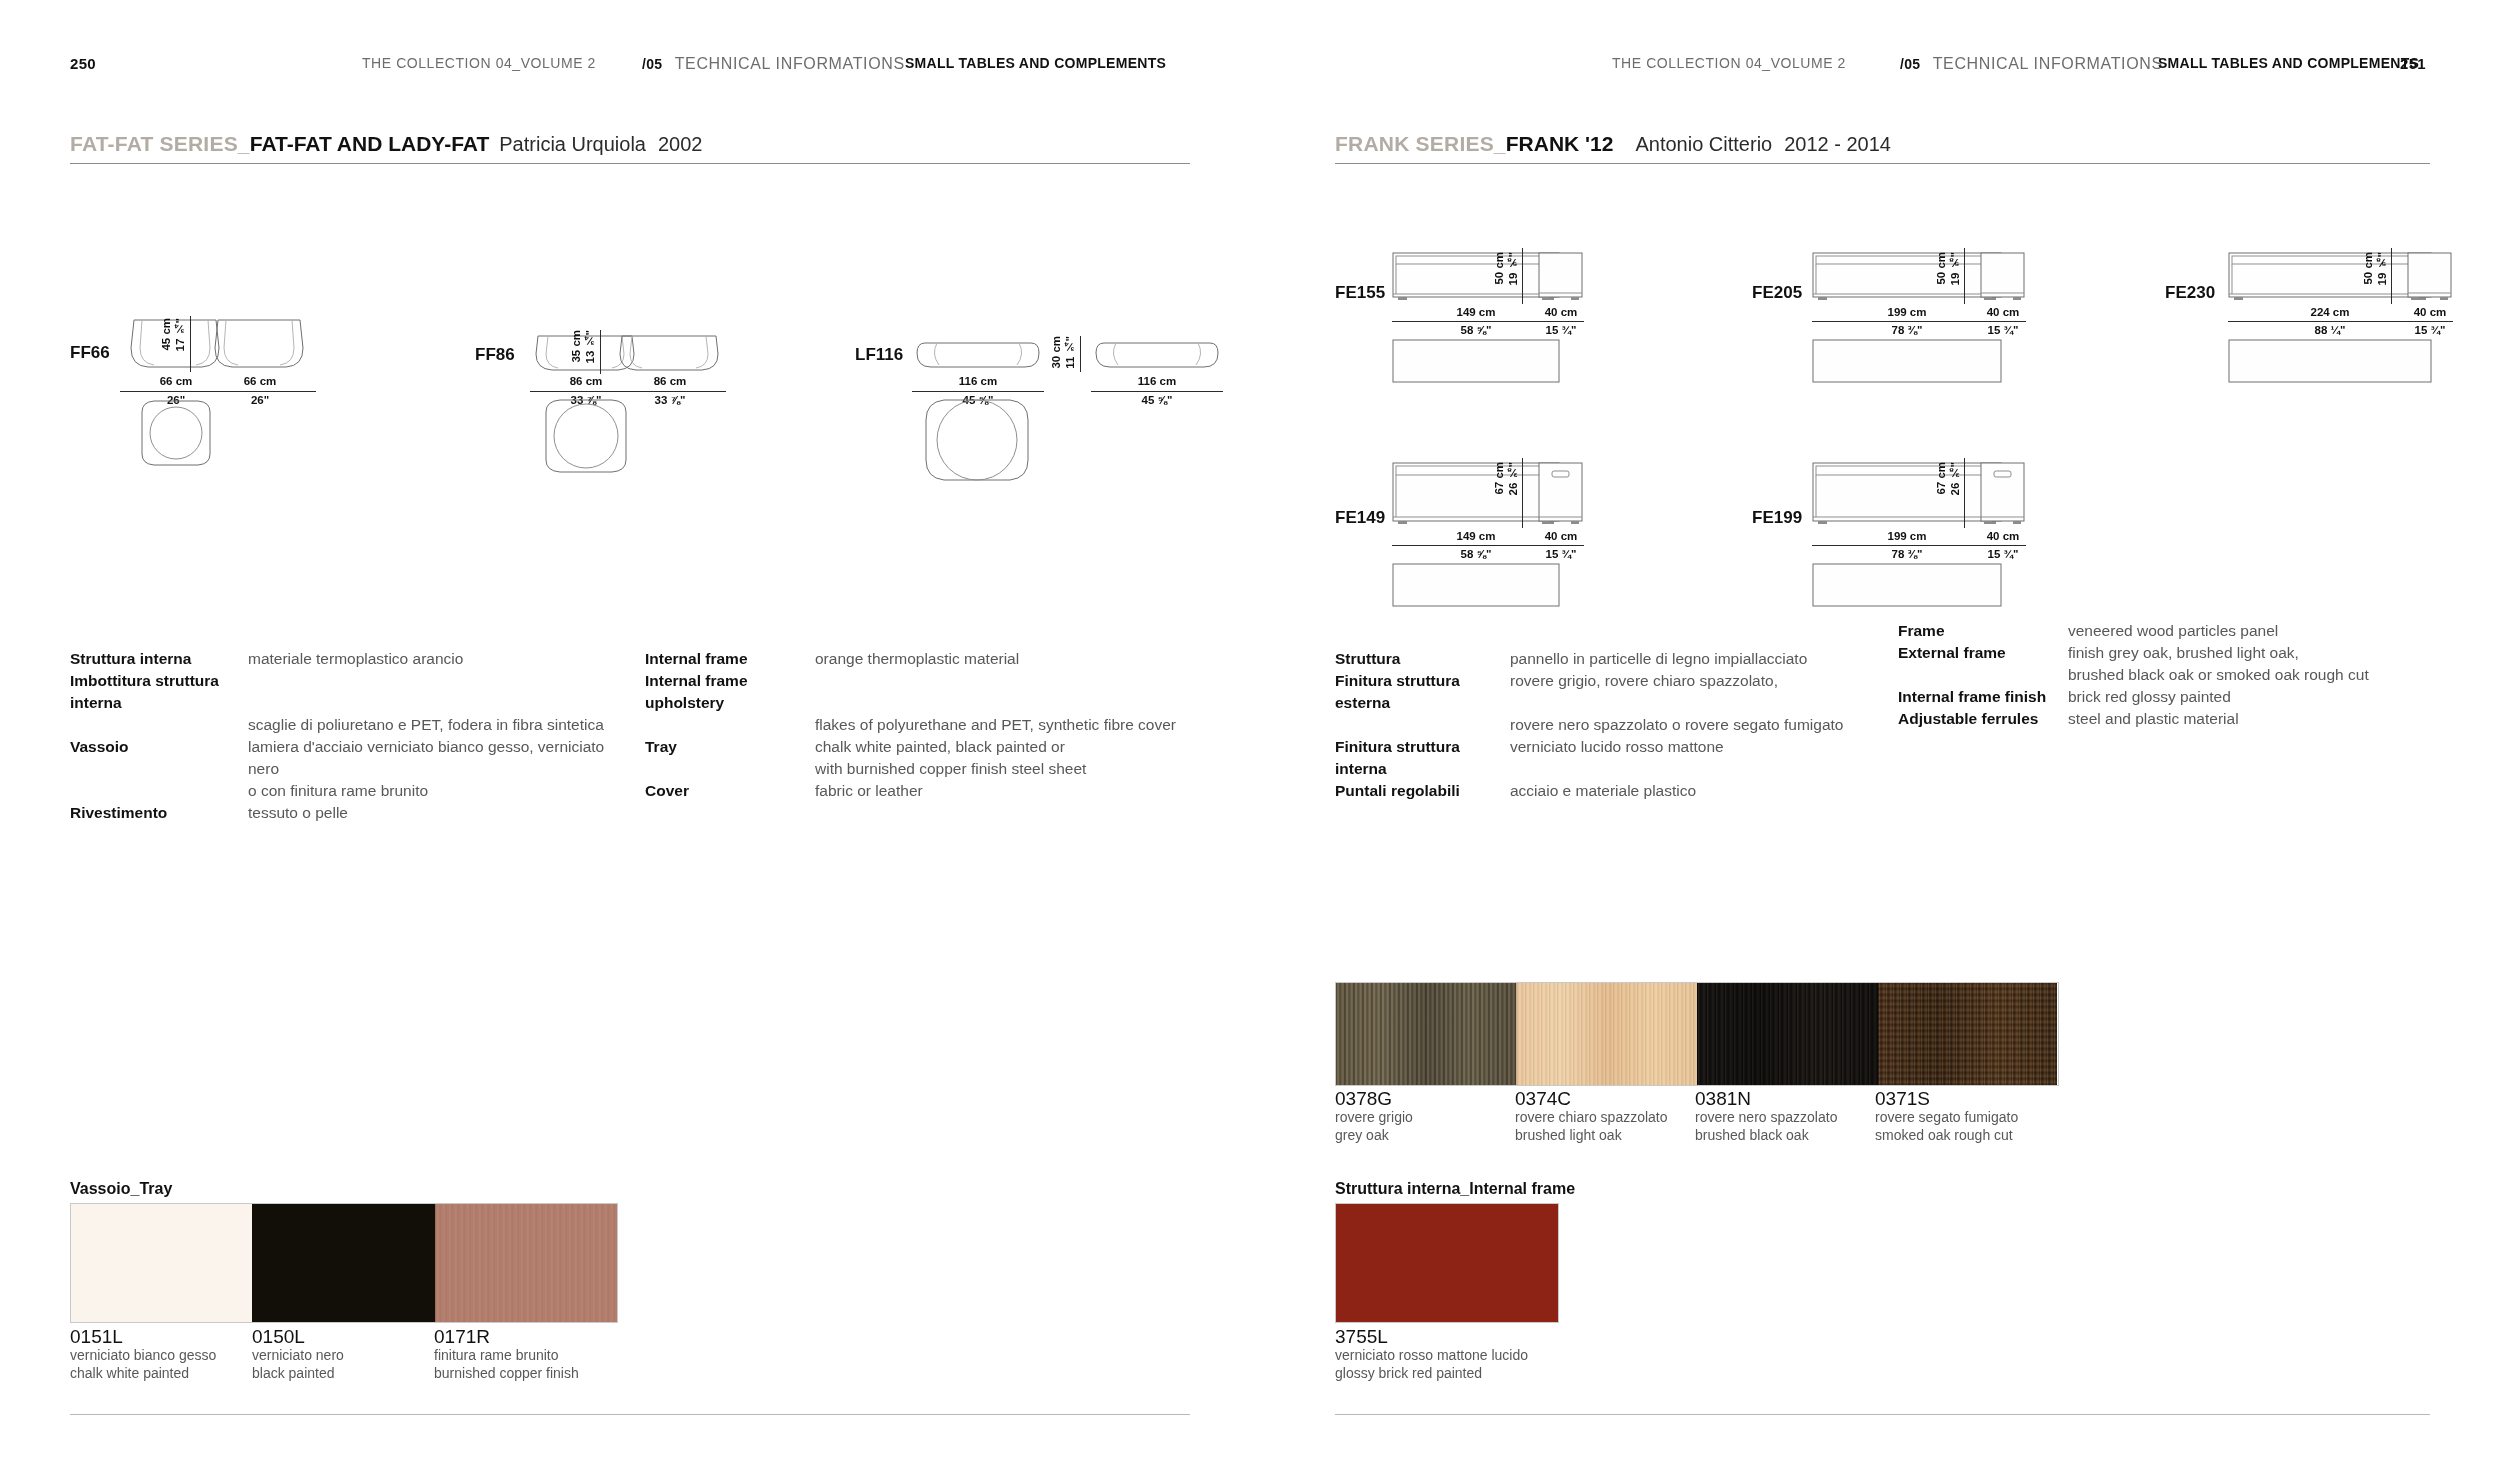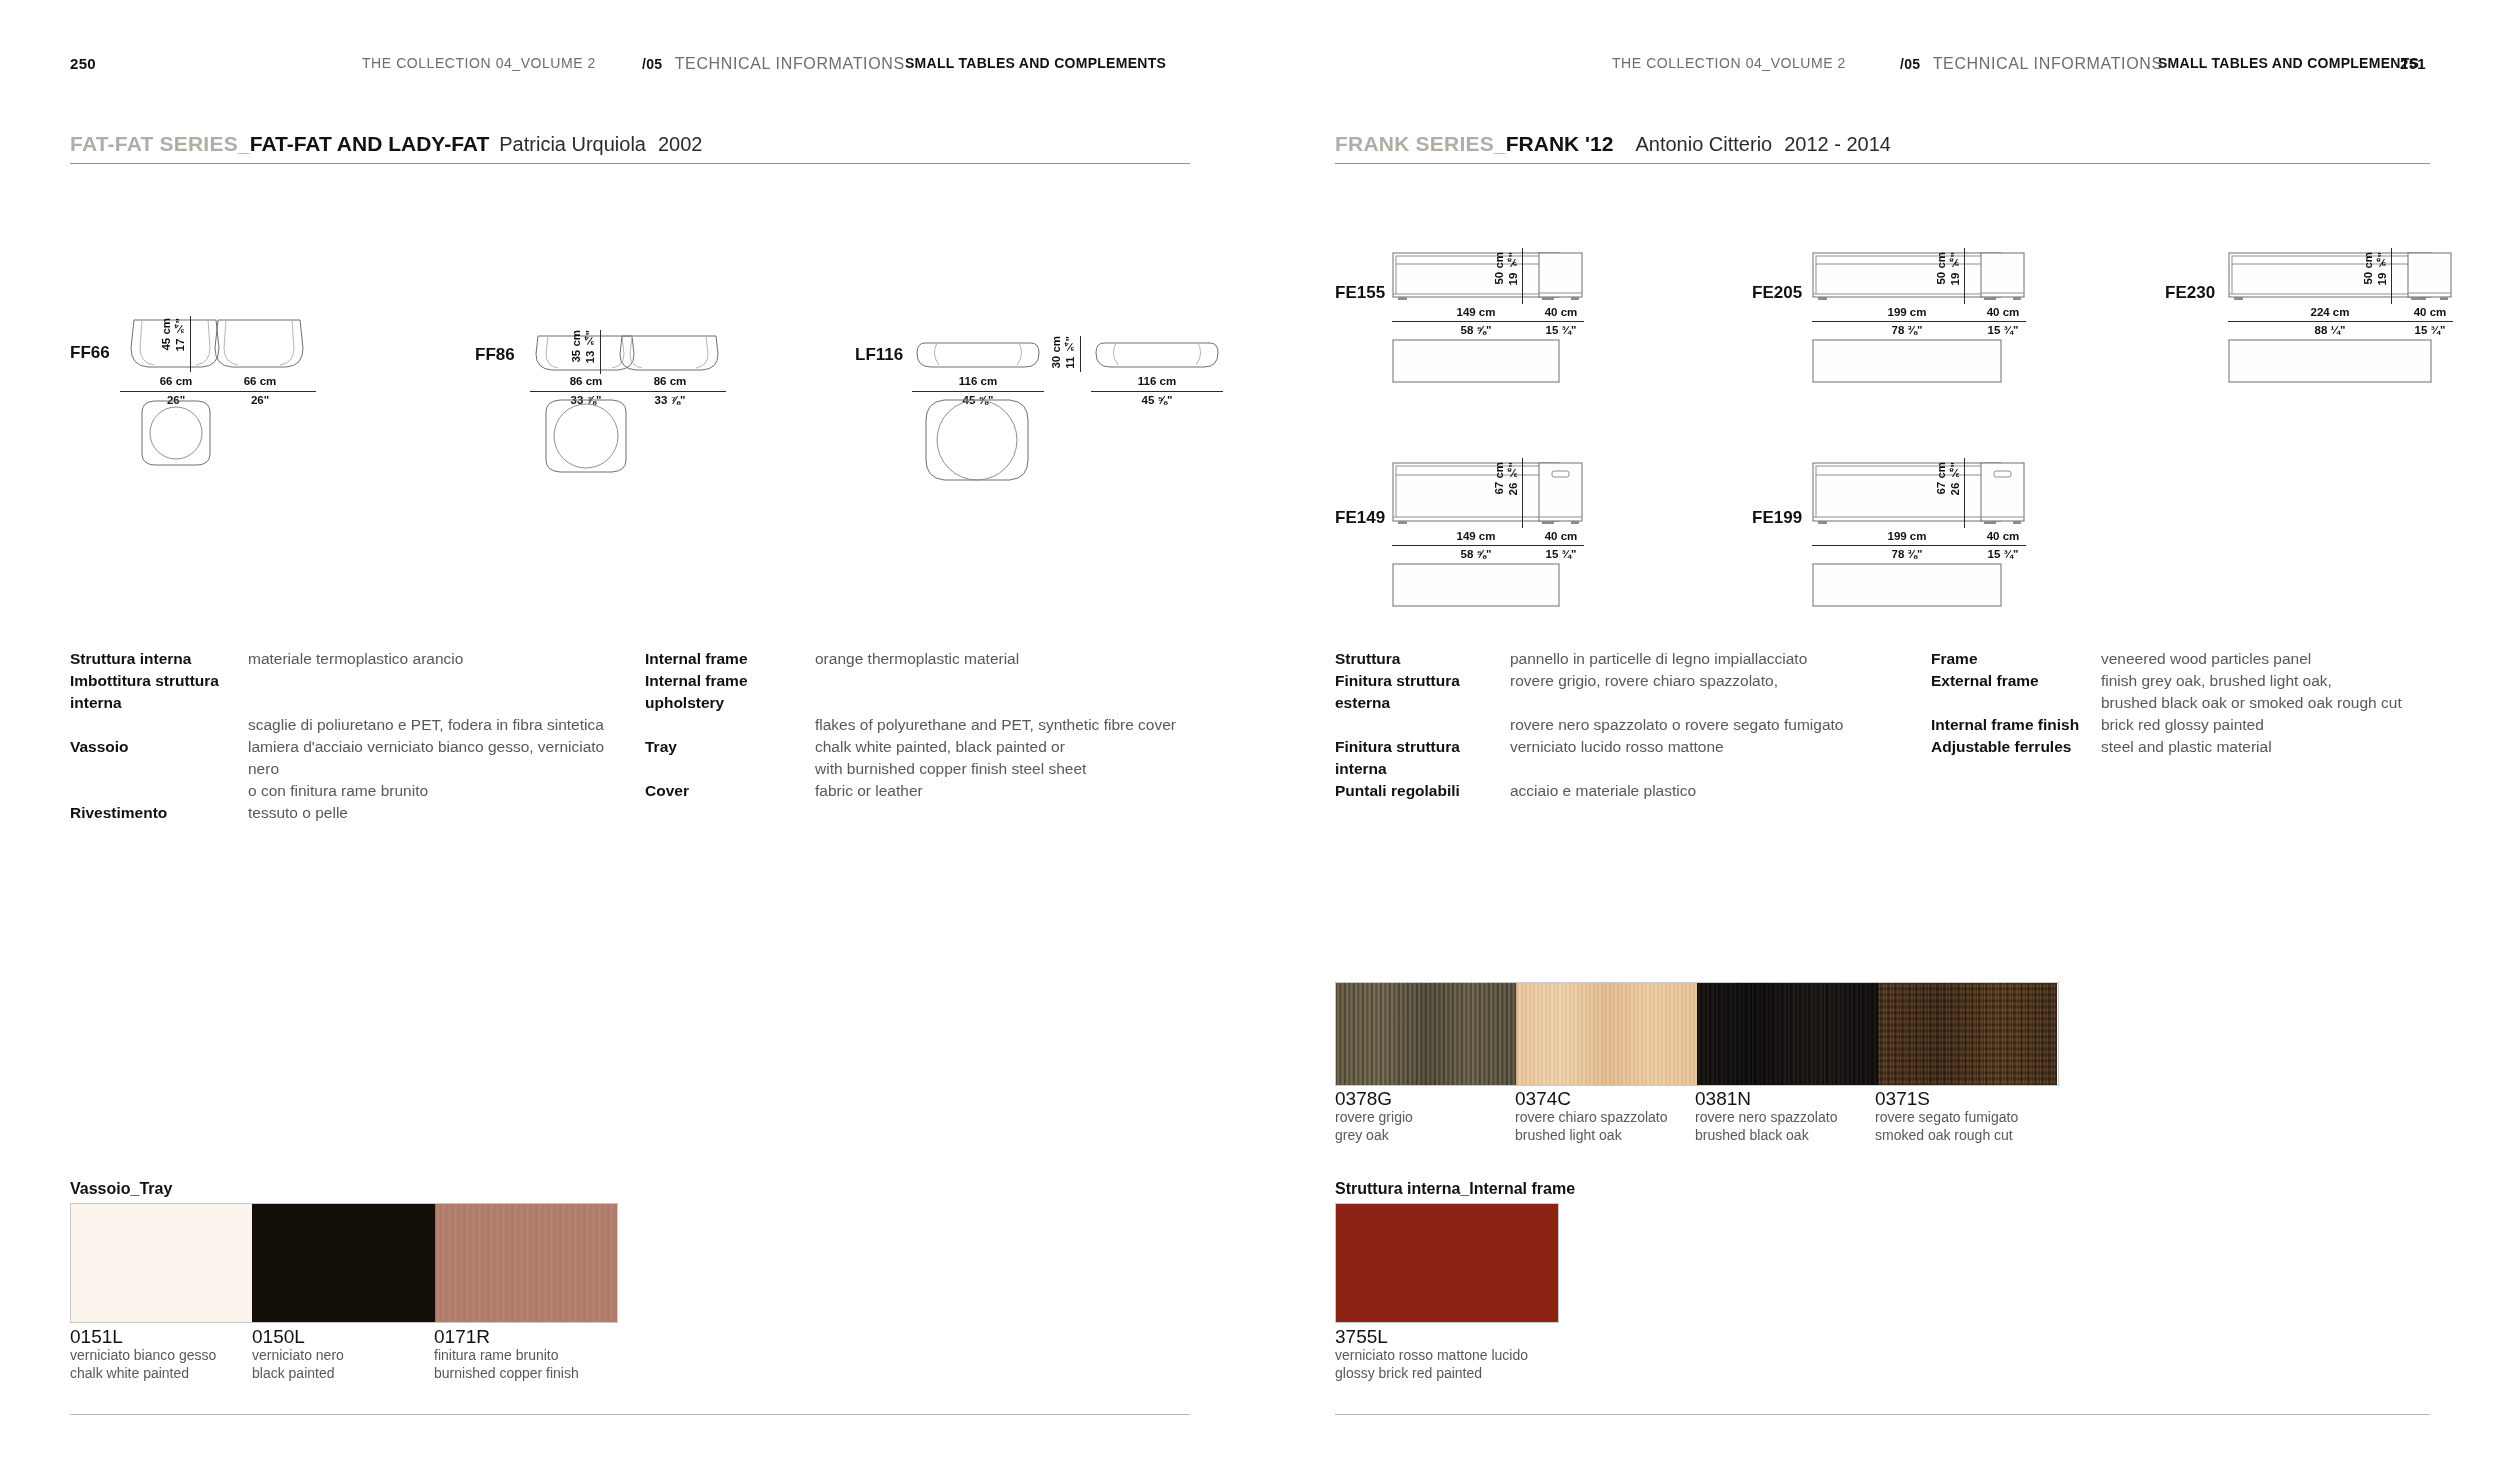--- a/index.html
+++ b/index.html
@@ -519,7 +519,7 @@
         </div>
     </div>
 
-    <div class="spec" style="left:1898px;top:648px;width:540px;margin-left:33px;">
+    <div class="spec" style="left:1898px;top:620px;width:540px;">
       <div class="row">
           <div class="k" style="width:170px;">Frame</div>
           <div class="v">veneered wood particles panel</div>

